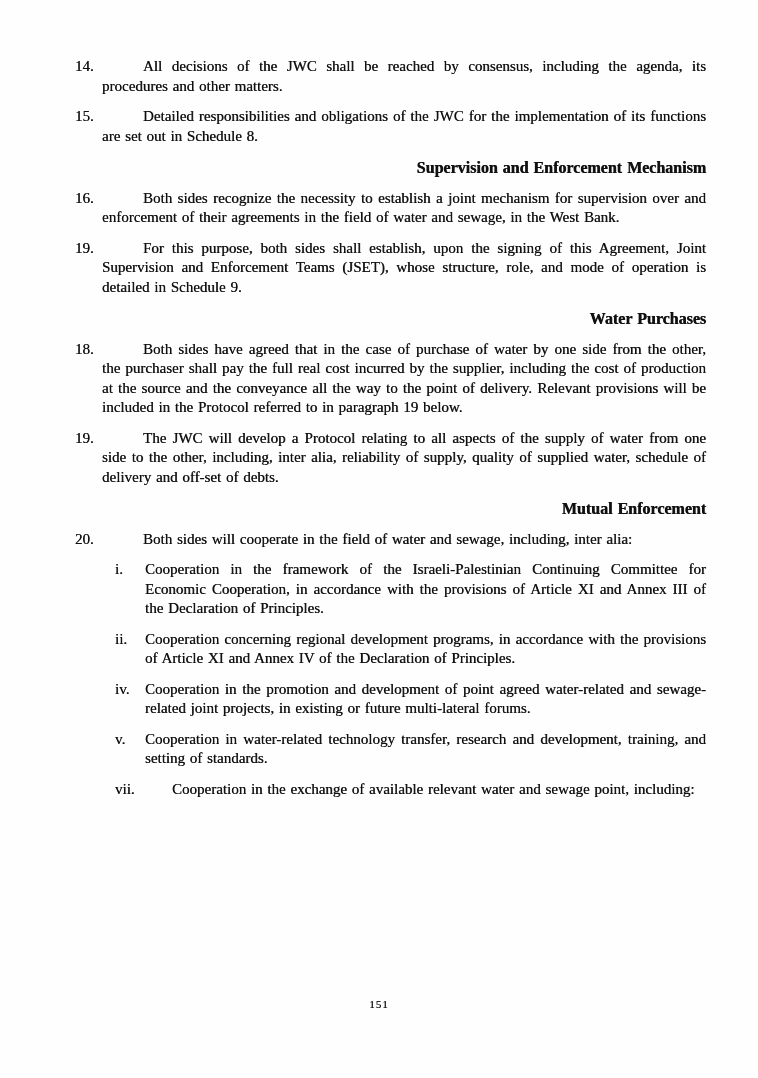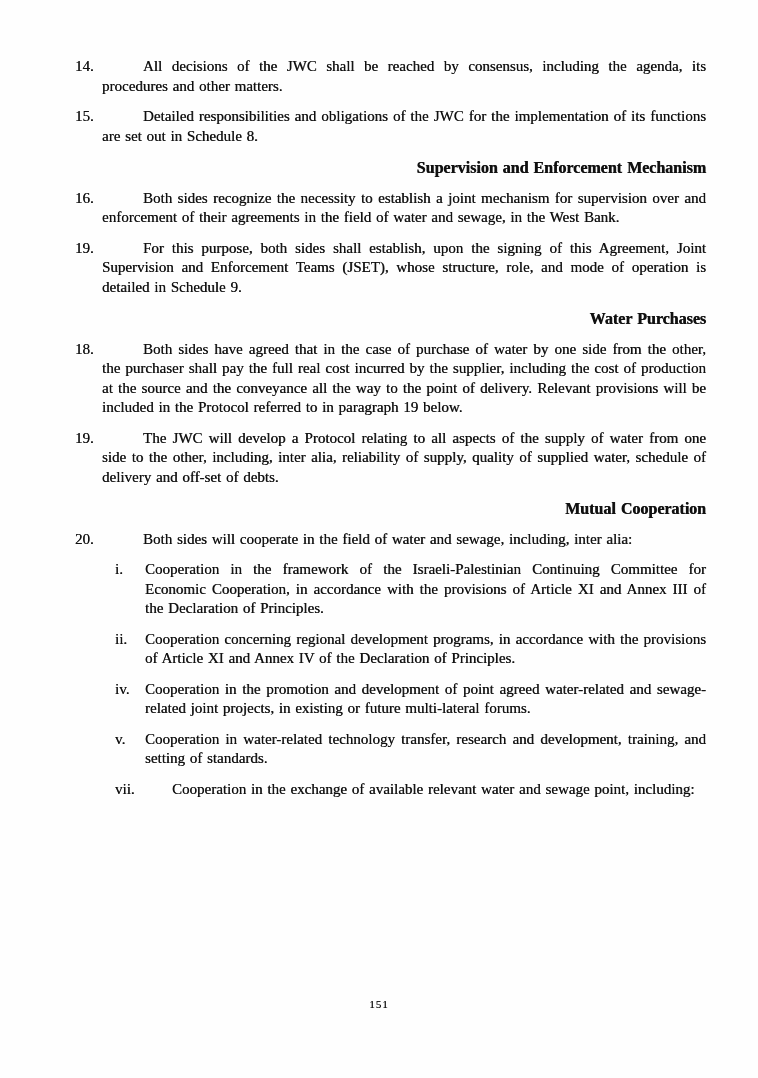--- a/index.html
+++ b/index.html
@@ -90,7 +90,7 @@
 
     <p class="para"><span class="num">19.</span><span>The JWC will develop a Protocol relating to all aspects of the supply of water from one side to the other, including, inter alia, reliability of supply, quality of supplied water, schedule of delivery and off-set of debts.</span></p>
 
-    <h2 class="heading">Mutual Cooperation</h2>
+    <h2 class="heading">Mutual Enforcement</h2>
 
     <p class="para"><span class="num">20.</span><span>Both sides will cooperate in the field of water and sewage, including, inter alia:</span></p>
 

